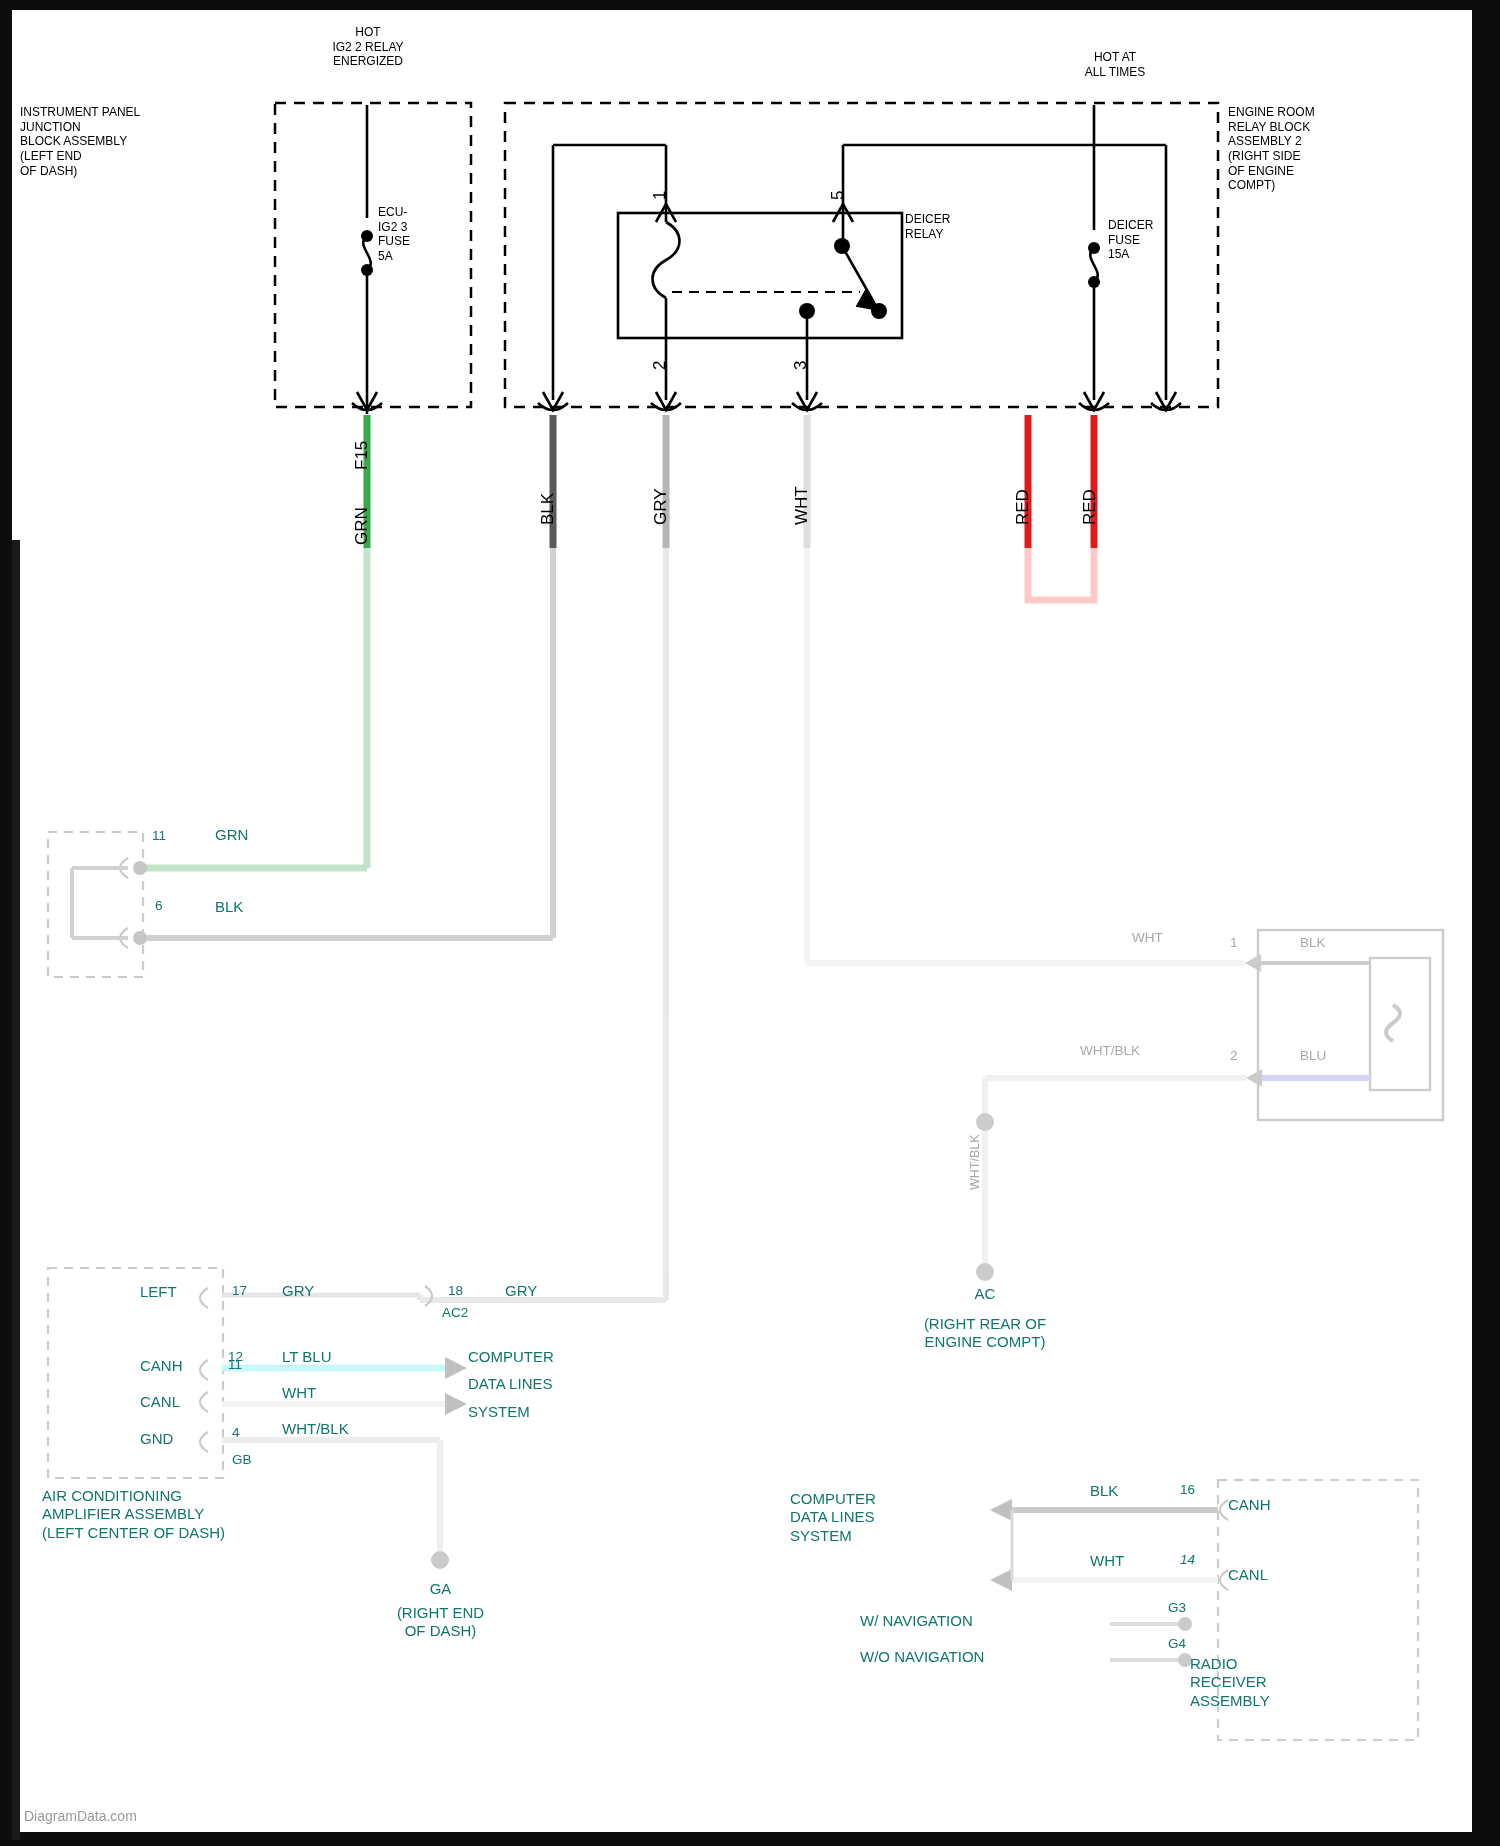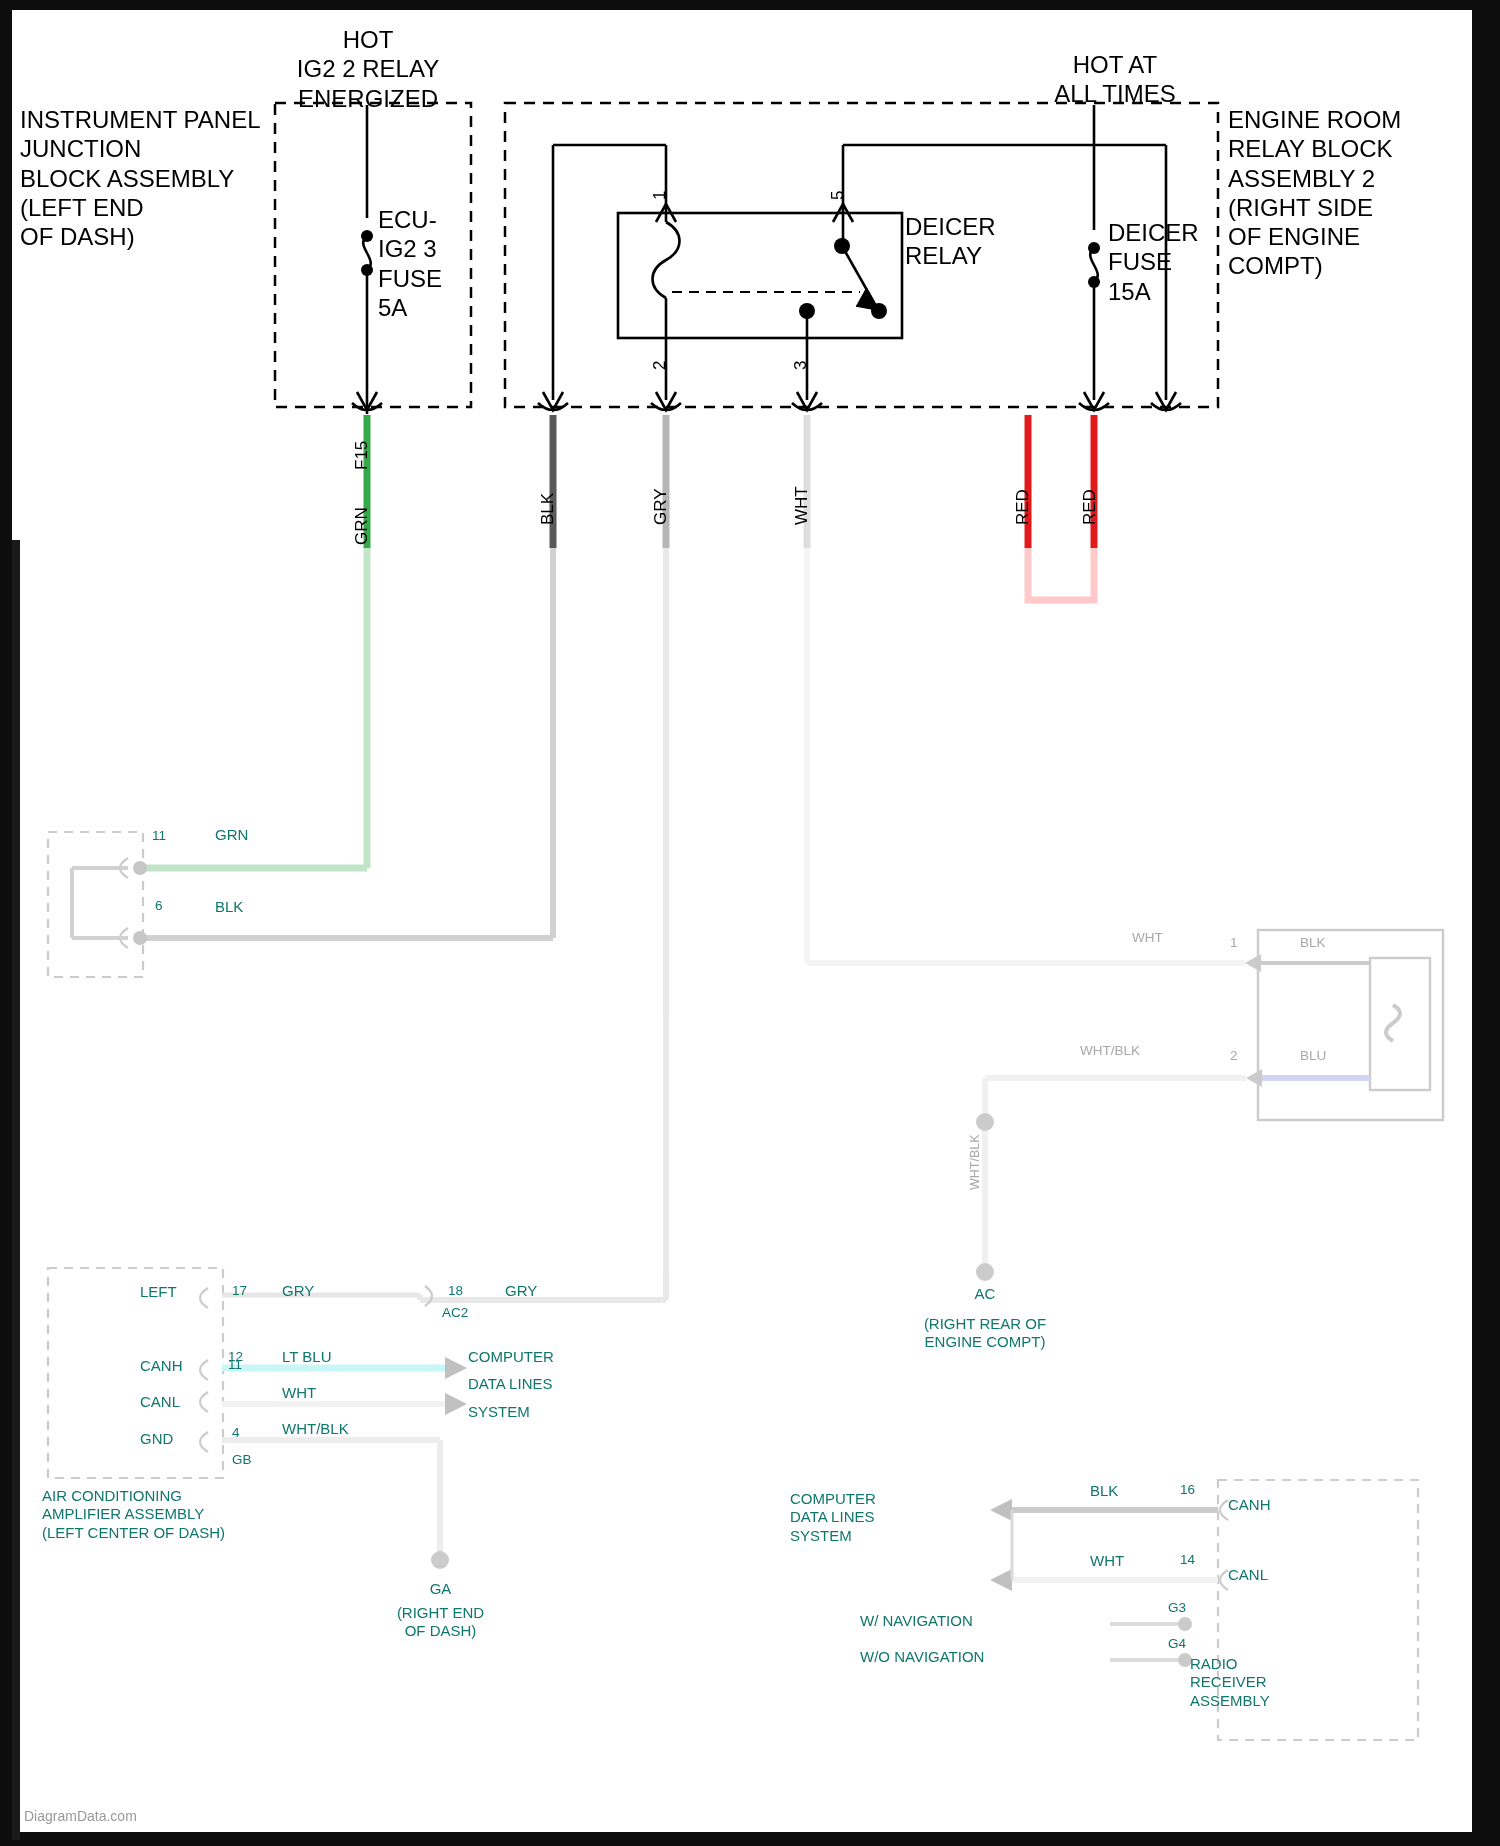--- a/index.html
+++ b/index.html
@@ -66,7 +66,7 @@
   .lbl-faded2 {
     color: #a8a8a8;
   }
-  .t18 { font-size: 24px; }
+  .t18 { font-size: 12px; }
   .t17 { font-size: 17px; }
   .t15 { font-size: 15px; }
   .t13 { font-size: 13.5px; }

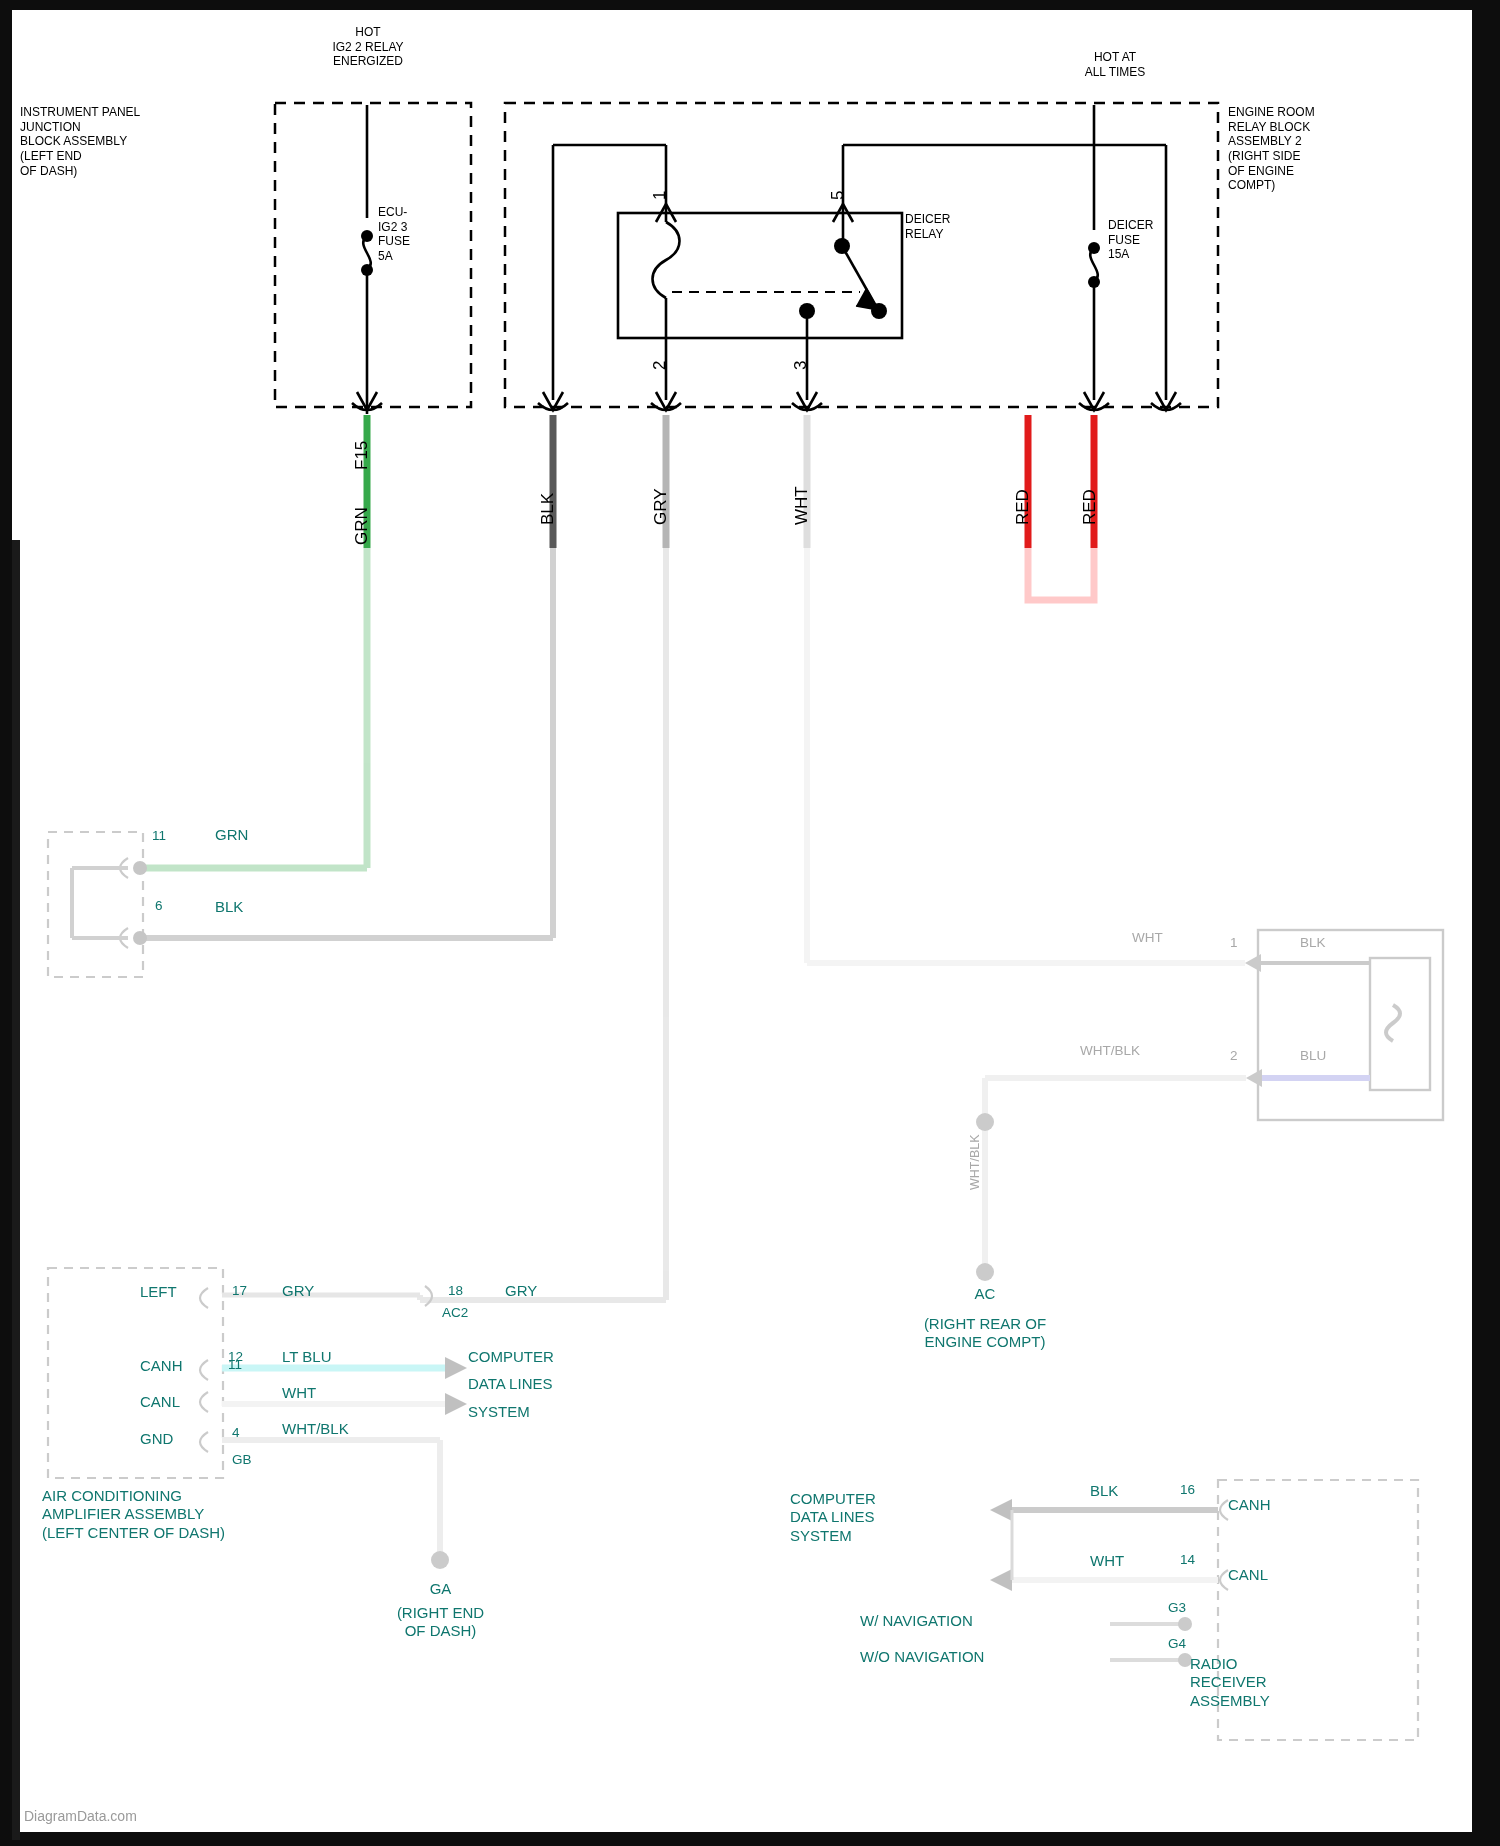--- a/index.html
+++ b/index.html
@@ -375,7 +375,7 @@
   <div class="lbl t15 lft lbl-faded" style="left:1228px; top:1496px;">CANH</div>
 
   <div class="lbl t15 lft lbl-faded" style="left:1090px; top:1552px;">WHT</div>
-  <div class="lbl t13 lft lbl-faded" style="left:1180px; top:1552px;">14</div>
+  <div class="lbl t13 lft lbl-faded" style="left:1180px; top:1552px;font-style:italic;">14</div>
   <div class="lbl t15 lft lbl-faded" style="left:1228px; top:1566px;">CANL</div>
 
   <div class="lbl t15 rgt lbl-faded" style="left:860px; top:1612px; width:245px;">W/ NAVIGATION</div>

